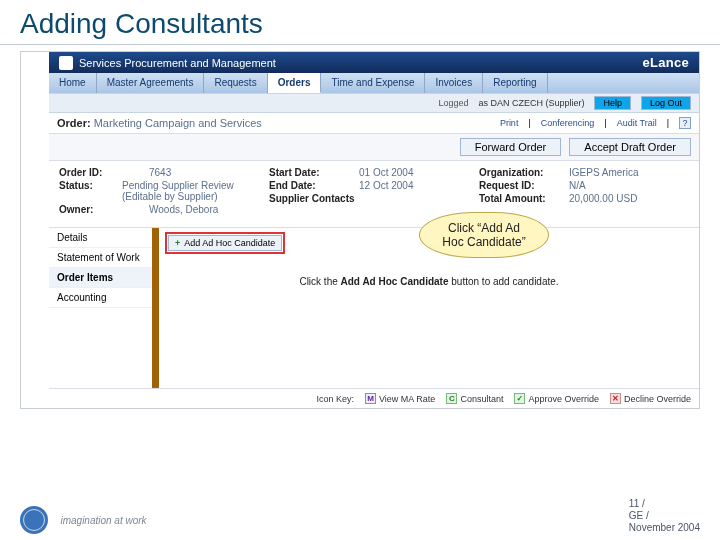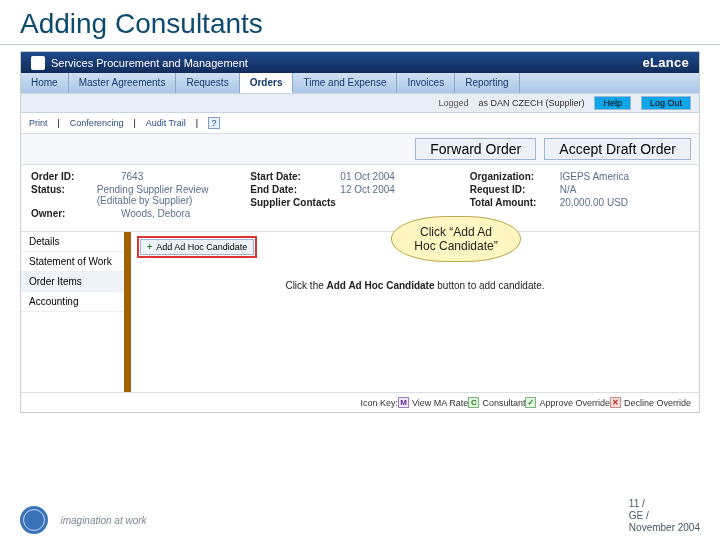--- a/index.html
+++ b/index.html
@@ -5,7 +5,7 @@
   * { box-sizing: border-box; margin: 0; padding: 0; }
   body { font-family: Arial, Helvetica, sans-serif; background: #fff; width: 720px; height: 540px; position: relative; overflow: hidden; }
   .slide-title { font-size: 28px; font-weight: 300; color: #0c4a6e; padding: 8px 20px 4px; border-bottom: 1px solid #c0c8d0; }
-  .app { margin: 6px 20px 8px 20px; border: 1px solid #c8cdd4; background: #fff; }
+  .app { margin: 6px 20px 8px 20px; border: 1px solid #c8cdd4; background: #fff; padding-left: 28px; }
   .titlebar { background: linear-gradient(#1e4a8c,#112c5b); color: #fff; padding: 3px 10px; display:flex; align-items:center; justify-content:space-between; font-size:11px; }
   .titlebar .logo-area { display:flex; align-items:center; gap:6px;}
   .titlebar .logo { width:14px; height:14px; background:#fff; border-radius:2px;}

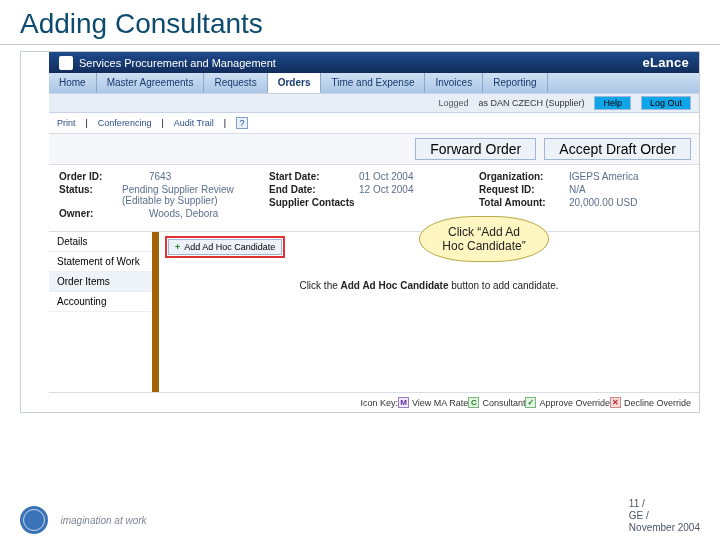--- a/index.html
+++ b/index.html
@@ -90,6 +90,10 @@
   </div>
 
   <div class="orderrow">
+    <div class="lefto">
+      <span class="olabel">Order:</span>
+      <span class="oval">Marketing Campaign and Services</span>
+    </div>
     <div class="righto">
       <a>Print</a>
       <span>|</span>

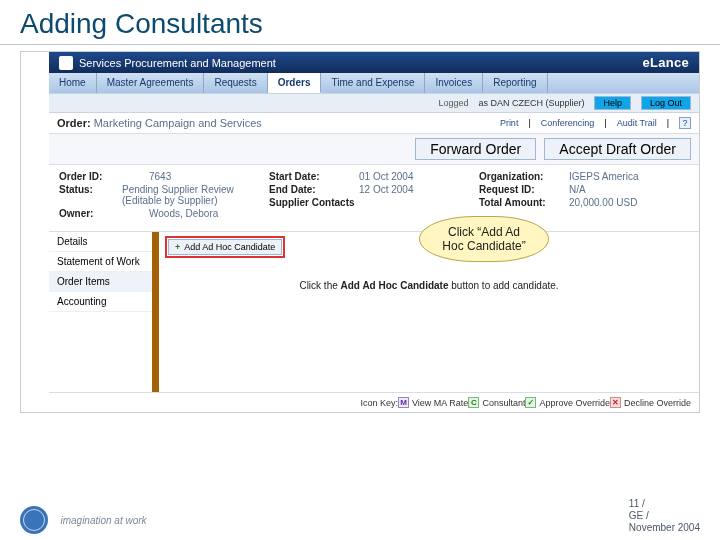--- a/index.html
+++ b/index.html
@@ -24,7 +24,7 @@
   .orderrow .righto a { color:#2a4e8a; text-decoration:none; cursor:pointer;}
   .helpicon { display:inline-block; width:12px; height:12px; border:1px solid #7fa0c8; background:#e8f0fa; color:#2a4e8a; font-size:9px; text-align:center; line-height:11px;}
   .actionbar { display:flex; justify-content:flex-end; gap:8px; padding:4px 8px; background:#f5f7fa; border-bottom:1px solid #d9dee6;}
-  .actionbar .btn2 { font-size:14px; background:#edf2f8; border:1px solid #9fb6d6; padding:2px 14px; cursor:pointer;}
+  .actionbar .btn2 { font-size:11px; background:#edf2f8; border:1px solid #9fb6d6; padding:2px 14px; cursor:pointer;}
   .metagrid { display:flex; padding:6px 10px 10px; font-size:10px; color:#222; border-bottom:1px solid #d9dee6;}
   .metacol { flex:1;}
   .metarow { display:flex; margin-bottom:2px;}

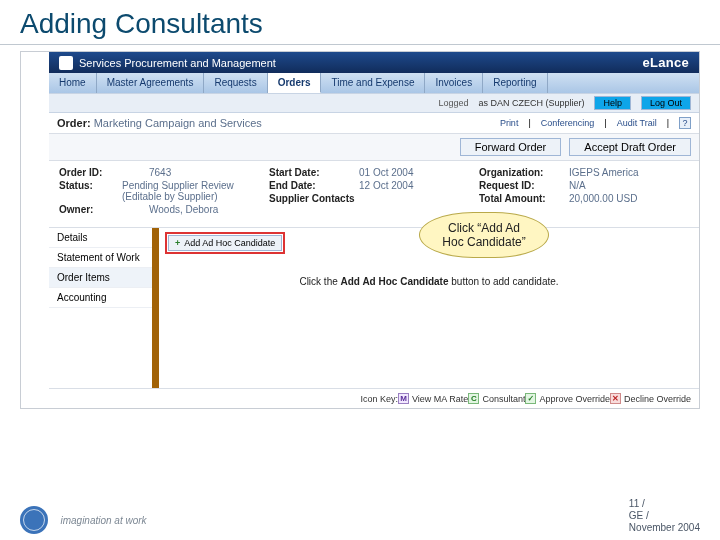--- a/index.html
+++ b/index.html
@@ -33,7 +33,7 @@
   .body2 { display:flex; min-height:160px;}
   .sidemenu { width:110px; border-right:7px solid #a16207; font-size:10px;}
   .sidemenu .sm { padding:4px 8px; border-bottom:1px solid #eceff4; cursor:pointer;}
-  .sidemenu .sm.active { background:#eef3f9; font-weight:normal;}
+  .sidemenu .sm.active { background:#eef3f9; font-weight:bold;}
   .content { flex:1; padding:4px 6px; position:relative;}
   .subtabs { display:flex; font-size:10px; gap:4px; margin-bottom:4px;}
   .subtabs .st { padding:2px 10px; border:1px solid #c7d3e2; background:#f2f6fb; cursor:pointer;}

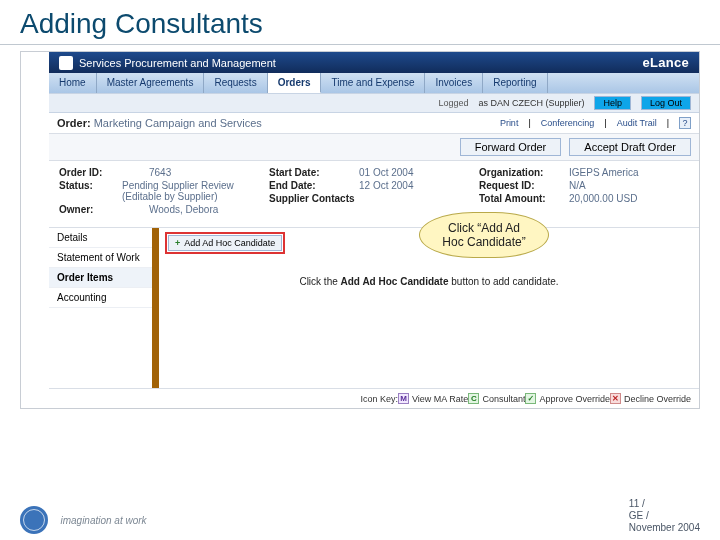--- a/index.html
+++ b/index.html
@@ -45,7 +45,7 @@
   .hint b { font-weight:bold;}
   .callout { position:absolute; left:260px; top:-16px; z-index:5;}
   .callout .bubble { background:#fff6c2; border:1px solid #b9a94a; border-radius:50%/60%; padding:8px 18px; font-size:12px; color:#222; text-align:center; width:130px;}
-  .iconkey { border-top:1px solid #d9dee6; font-size:9px; color:#333; padding:4px 8px; display:flex; justify-content:flex-end; gap:0; align-items:center;}
+  .iconkey { border-top:1px solid #d9dee6; font-size:9px; color:#333; padding:4px 8px; display:flex; justify-content:flex-end; gap:11px; align-items:center;}
   .ik { display:inline-flex; align-items:center; gap:3px;}
   .ibox { width:11px; height:11px; border:1px solid #888; display:inline-flex; align-items:center; justify-content:center; font-size:8px; font-weight:bold;}
   .ibox.m { background:#f2e8ff; color:#5a2e9a; border-color:#9a7fc2;}

